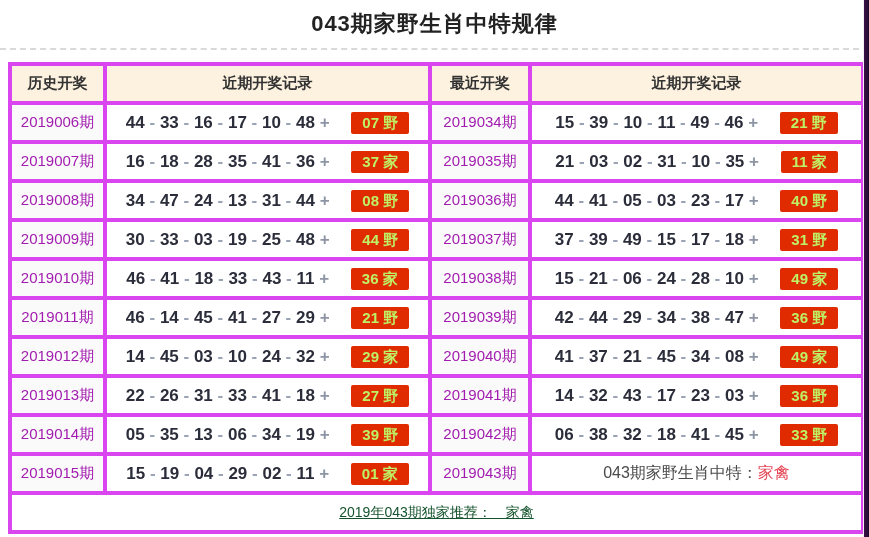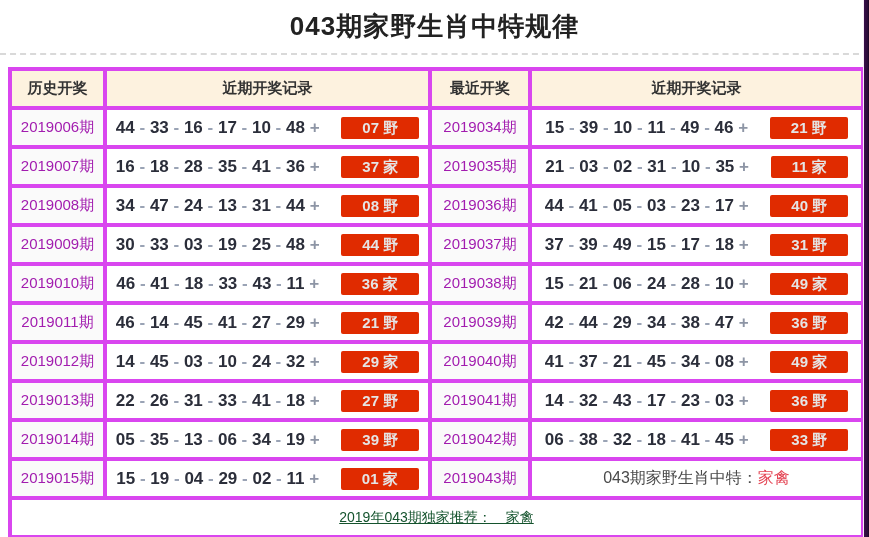--- a/index.html
+++ b/index.html
@@ -15,7 +15,7 @@
     margin: 0;
     padding: 9px 0 7px;
     text-align: center;
-    font-size: 26px;
+    font-size: 22px;
     font-weight: bold;
     color: #222222;
     letter-spacing: 1px;

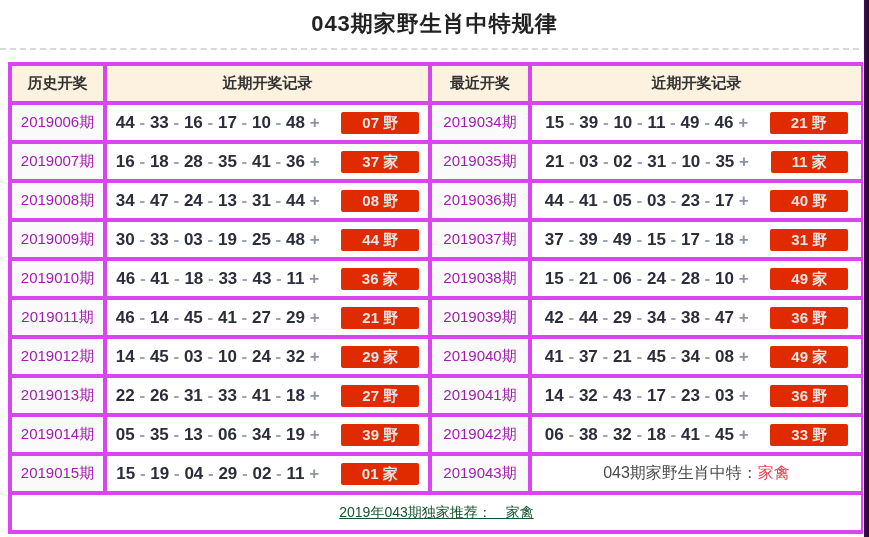--- a/index.html
+++ b/index.html
@@ -63,10 +63,10 @@
   td.record .badge {
     display: inline-block;
     background: #e02b00;
-    color: #e5e5e5;
+    color: #bef264;
     font-size: 15px;
     font-weight: bold;
-    padding: 3px 21px 4px;
+    padding: 3px 11px 4px;
     margin-left: 17px;
     border-radius: 2px;
     line-height: 1;

